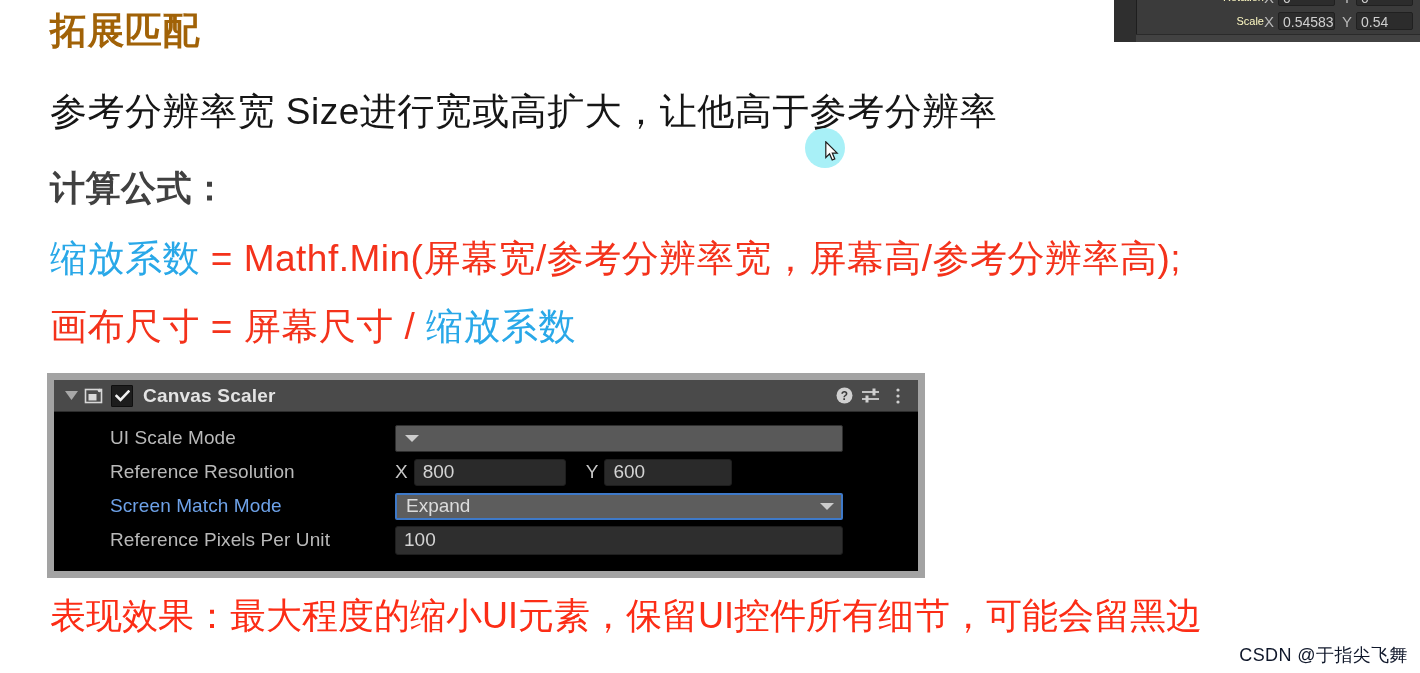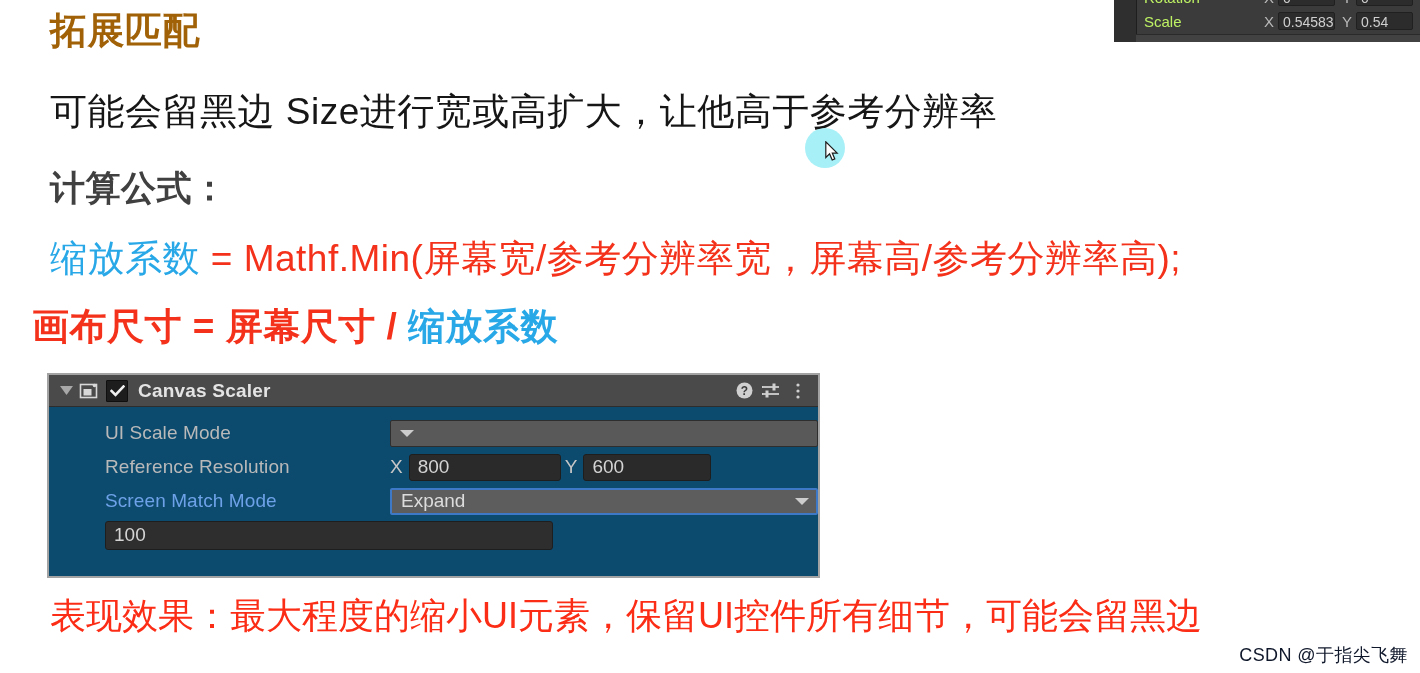--- a/index.html
+++ b/index.html
@@ -259,10 +259,11 @@
   #ti-row-rotation { top: 0px; }
   #ti-row-scale { top: 24px; }
   .ti-label {
-    font-size: 15px;
-    color: #bef264;
+    font-size: 11px;
+    color: #fef9c3;
     width: 120px;
     flex: 0 0 120px;
+    text-align: right;
   }
   .ti-axis {
     font-size: 15px;

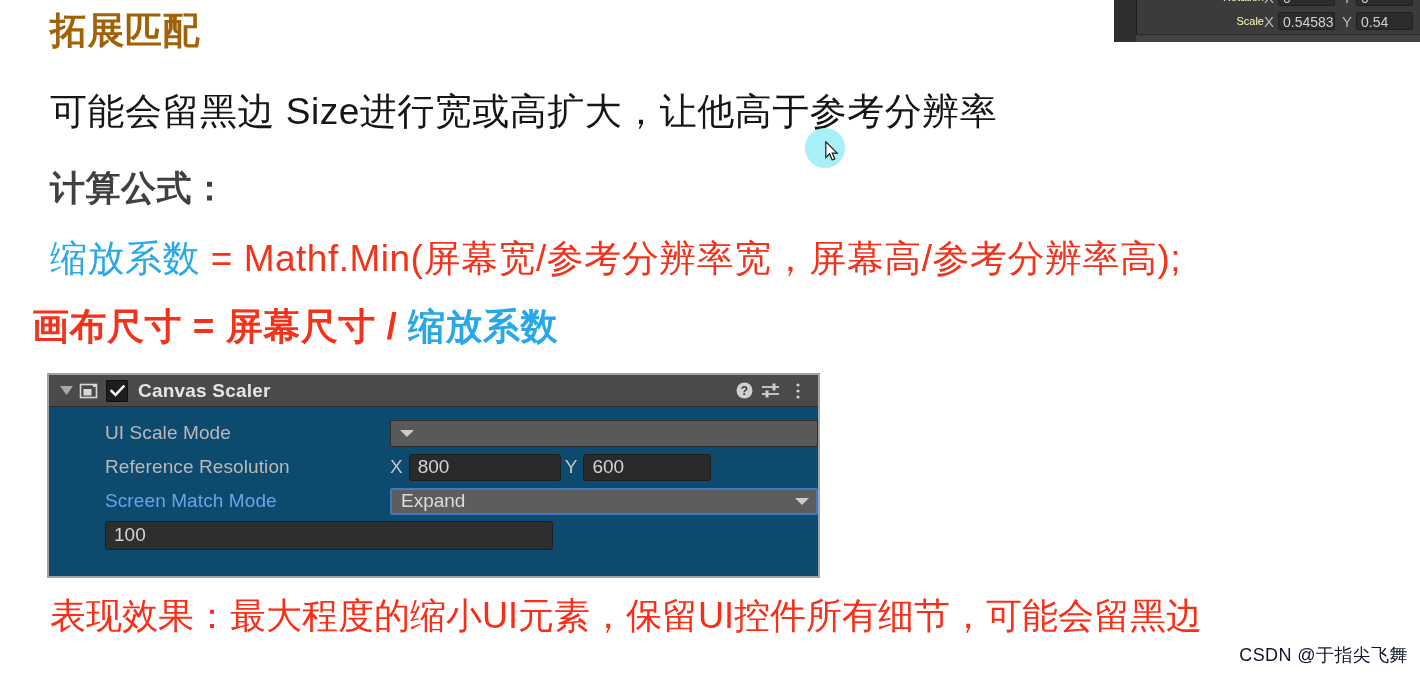--- a/index.html
+++ b/index.html
@@ -326,7 +326,7 @@
 
 <div class="slide-text" id="heading-expand">拓展匹配</div>
 
-<div class="slide-text" id="line-description">可能会留黑边 Size进行宽或高扩大，让他高于参考分辨率</div>
+<div class="slide-text" id="line-description">参考分辨率宽 Size进行宽或高扩大，让他高于参考分辨率</div>
 
 <div class="slide-text" id="heading-formula">计算公式：</div>
 

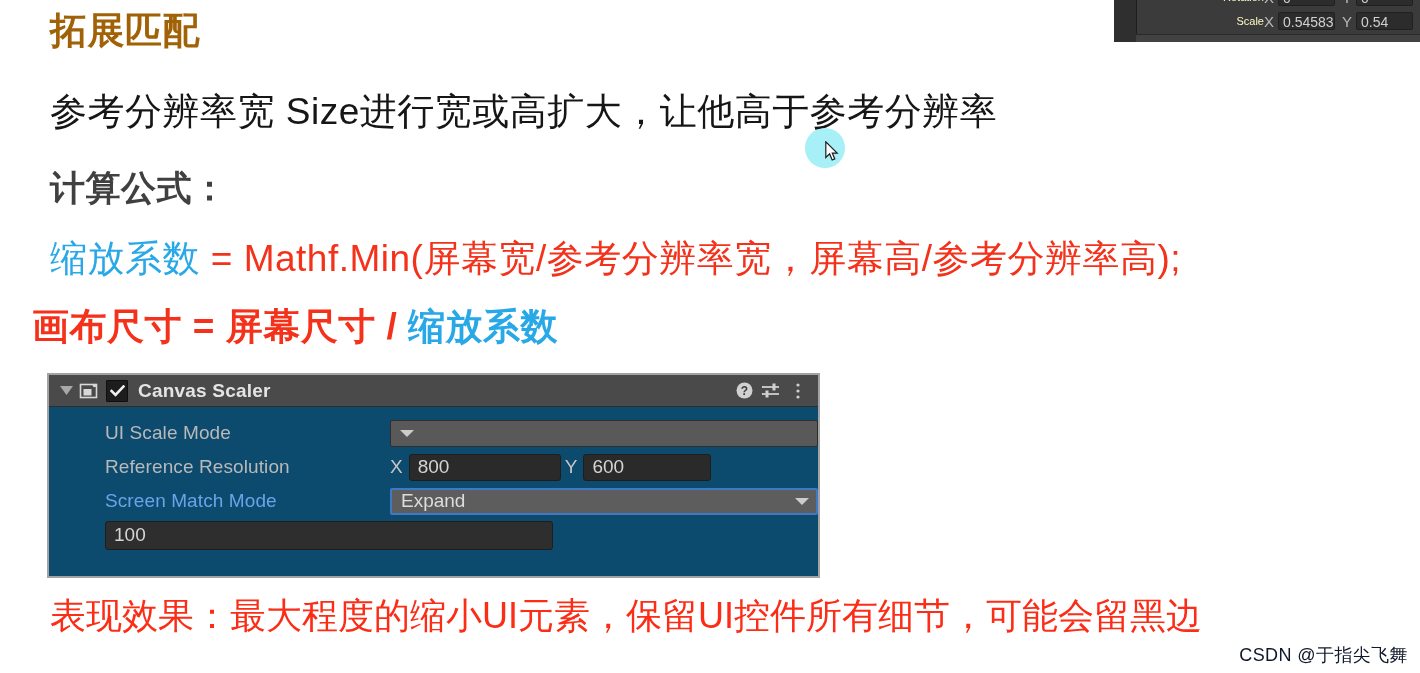--- a/index.html
+++ b/index.html
@@ -53,10 +53,10 @@
     color: #f4321b;
   }
   #formula-canvas {
-    left: 32px;
+    left: 50px;
     top: 308px;
     font-size: 37px;
-    font-weight: 700;
+    font-weight: 400;
     color: #f4321b;
   }
   .tok-blue {

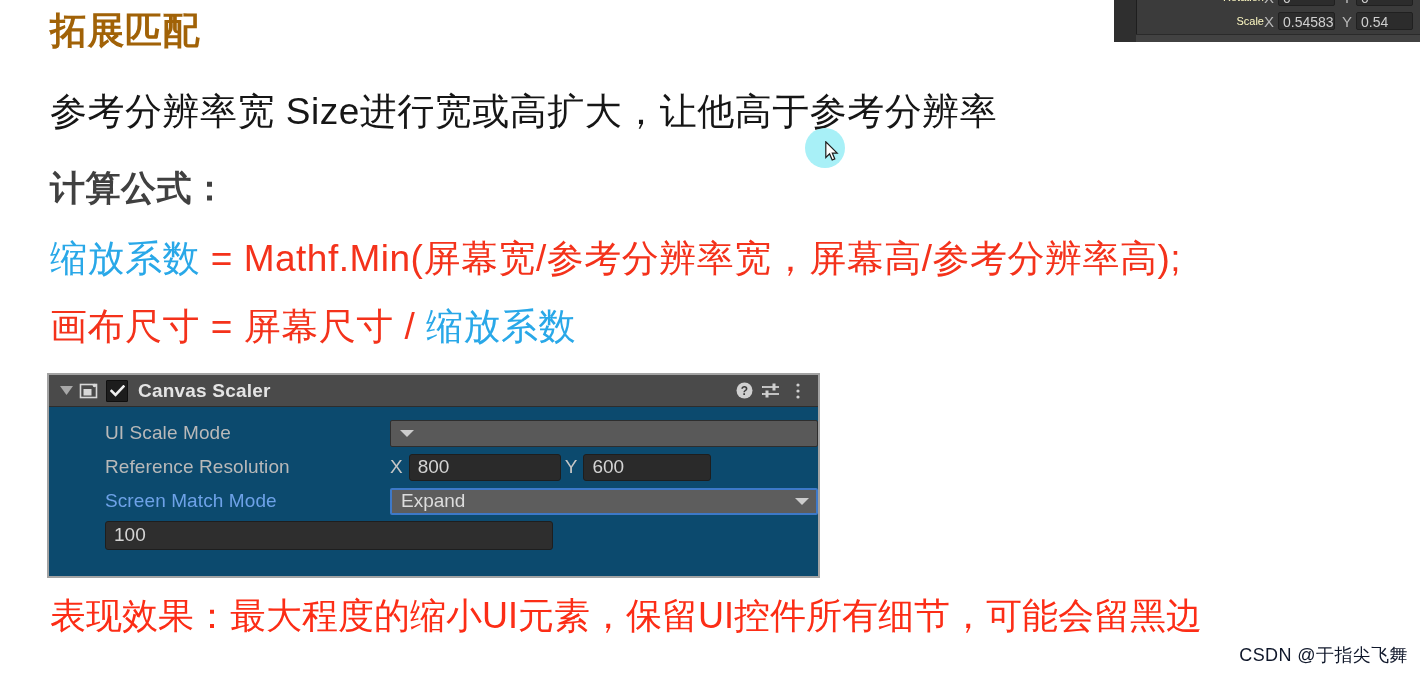--- a/index.html
+++ b/index.html
@@ -100,10 +100,10 @@
     position: absolute;
     left: 47px;
     top: 373px;
-    width: 773px;
+    width: 878px;
     height: 205px;
-    background: #0c4a6e;
-    border: 2px solid #a3a3a3;
+    background: #000000;
+    border: 7px solid #a3a3a3;
     box-sizing: border-box;
     font-family: "Liberation Sans", "DejaVu Sans", sans-serif;
   }

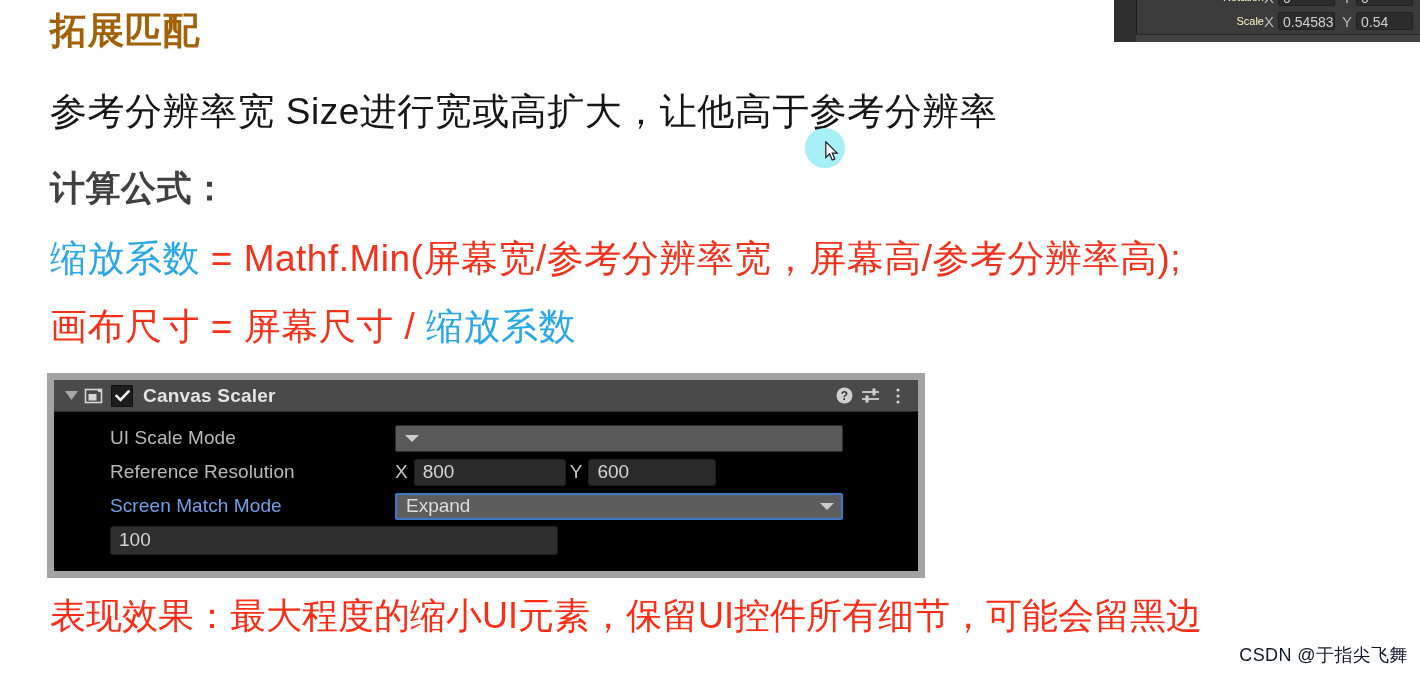--- a/index.html
+++ b/index.html
@@ -222,7 +222,7 @@
     color: #d4d4d4;
     font-size: 19px;
   }
-  #ref-res-x-field { width: 152px; margin-right: 4px; }
+  #ref-res-x-field { width: 152px; margin-right: 20px; }
   #ref-res-y-field { width: 128px; }
   #ref-ppu-field {
     width: 448px;

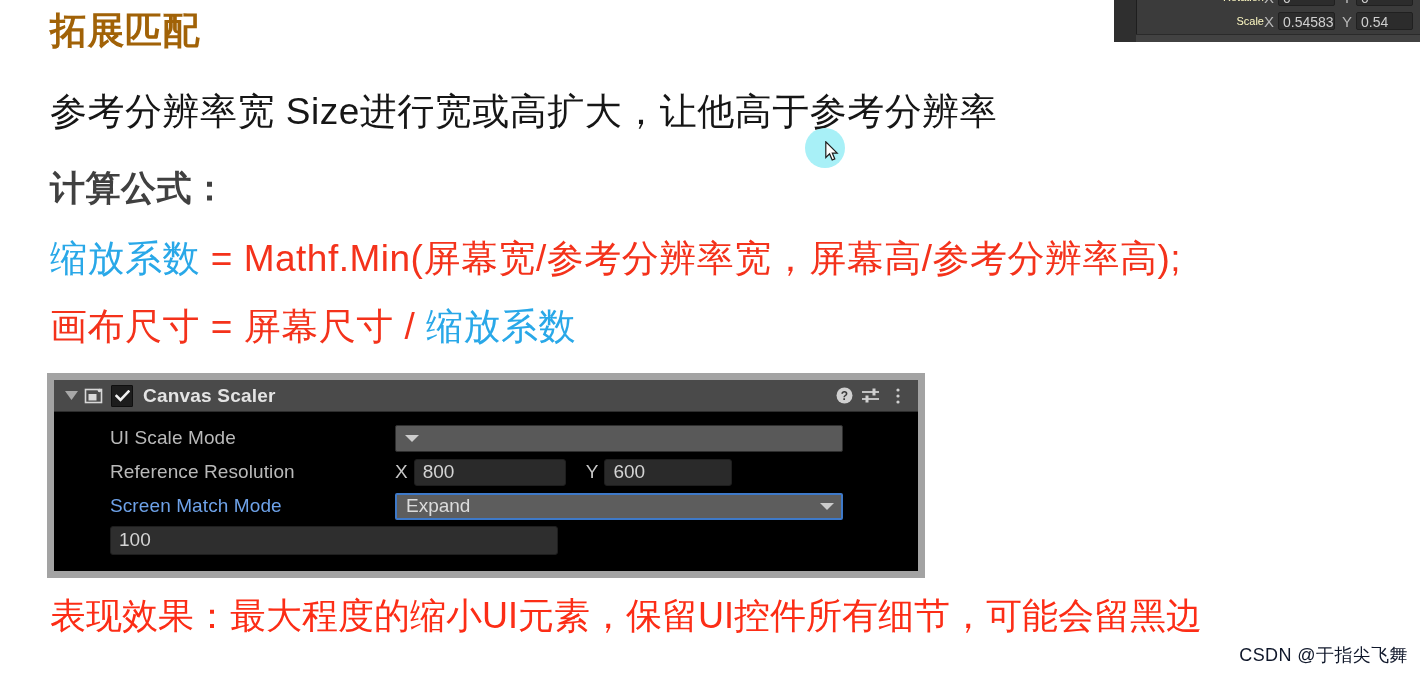--- a/index.html
+++ b/index.html
@@ -437,6 +437,7 @@
     </div>
 
     <div class="cs-row">
+      <span class="cs-label">Reference Pixels Per Unit</span>
       <span class="cs-number-field" id="ref-ppu-field">100</span>
     </div>
 

